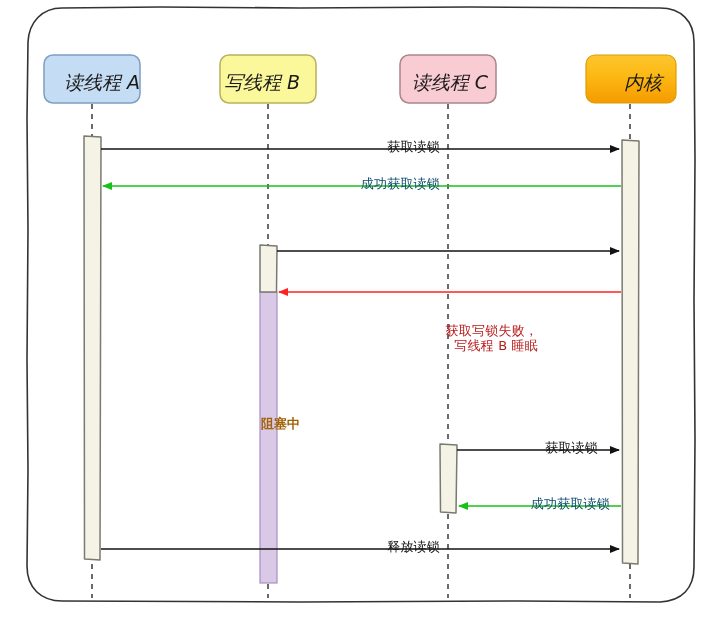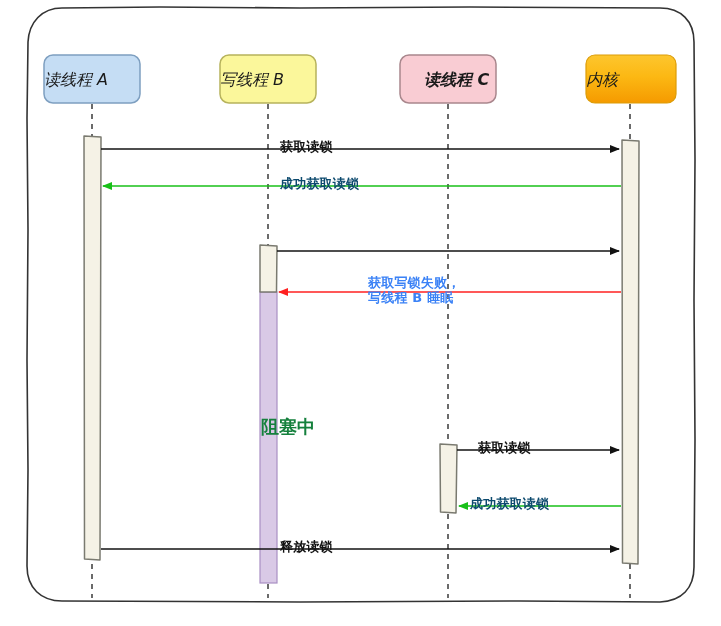--- a/index.html
+++ b/index.html
@@ -29,10 +29,10 @@
     pointer-events: none;
   }
   .actor-label {
-    font-size: 16px;
+    font-size: 19px;
     font-style: italic;
     color: #1a1a1a;
-    text-align: left;
+    text-align: right;
     font-weight: 400;
   }
   .msg-label {

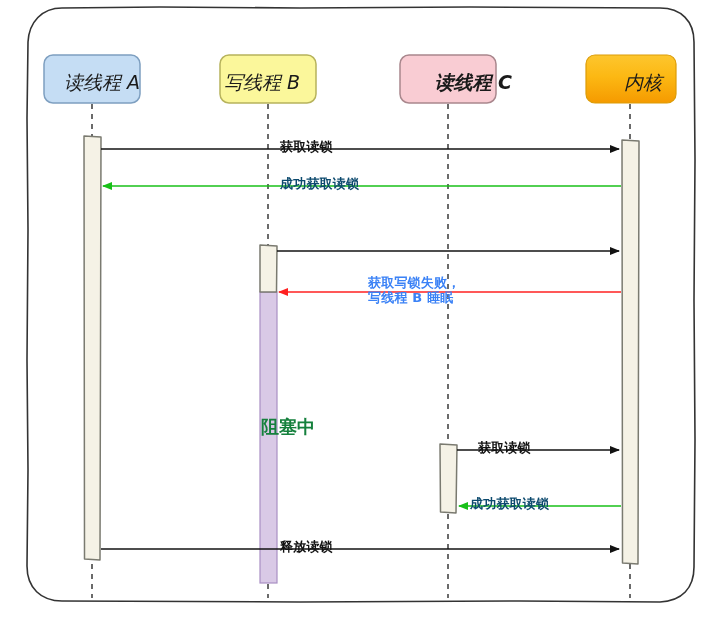--- a/index.html
+++ b/index.html
@@ -131,7 +131,7 @@
 
   <div class="lbl actor-label" style="left:44px; top:71px; width:96px;">读线程 A</div>
   <div class="lbl actor-label" style="left:220px; top:71px; width:80px;">写线程 B</div>
-  <div class="lbl actor-label" style="left:424px; top:71px; width:88px;font-weight:bold;">读线程 C</div>
+  <div class="lbl actor-label" style="left:400px; top:71px; width:88px;">读线程 C</div>
   <div class="lbl actor-label" style="left:586px; top:71px; width:76px;">内核</div>
 
   <div class="lbl msg-label msg-black" style="left:280px; top:139px; width:160px;">获取读锁</div>

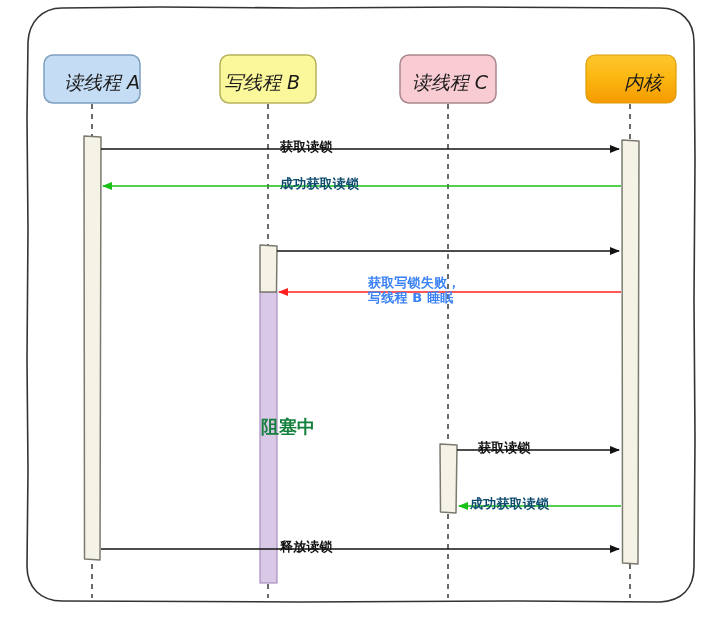--- a/index.html
+++ b/index.html
@@ -37,8 +37,8 @@
   }
   .msg-label {
     font-size: 13px;
-    font-weight: 700;
-    text-align: left;
+    font-weight: 400;
+    text-align: right;
     letter-spacing: 0.2px;
   }
   .msg-black { color: #121212; }

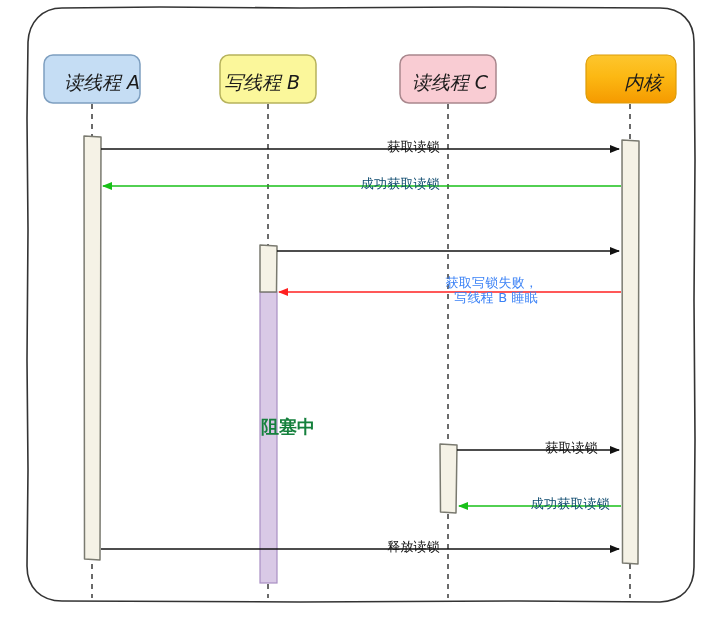--- a/index.html
+++ b/index.html
@@ -43,7 +43,7 @@
   }
   .msg-black { color: #121212; }
   .msg-green { color: #0c4a6e; }
-  .msg-red   { color: #3b82f6; }
+  .msg-red   { color: #b91c1c; margin-top: 48px; }
   .block-label {
     font-size: 18px;
     font-weight: 700;

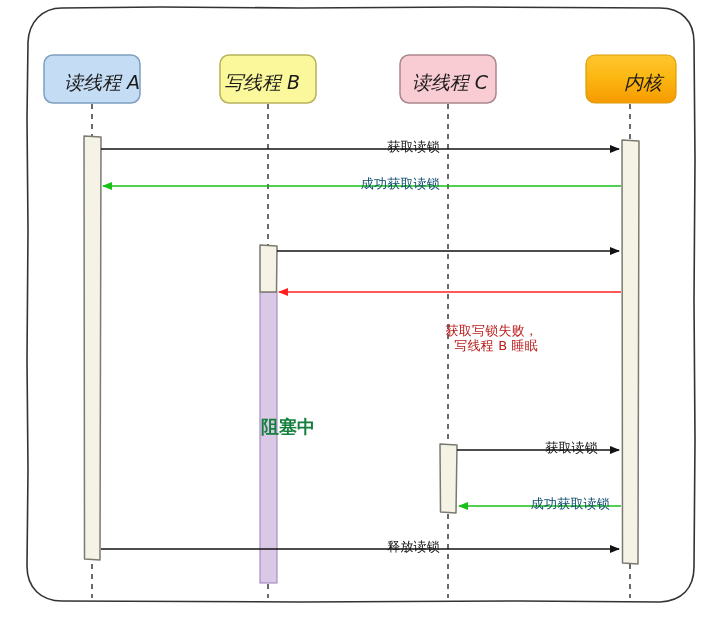--- a/index.html
+++ b/index.html
@@ -45,9 +45,9 @@
   .msg-green { color: #0c4a6e; }
   .msg-red   { color: #b91c1c; margin-top: 48px; }
   .block-label {
-    font-size: 18px;
+    font-size: 13px;
     font-weight: 700;
-    color: #15803d;
+    color: #a16207;
     text-align: center;
     line-height: 1.35;
     width: 16px;

